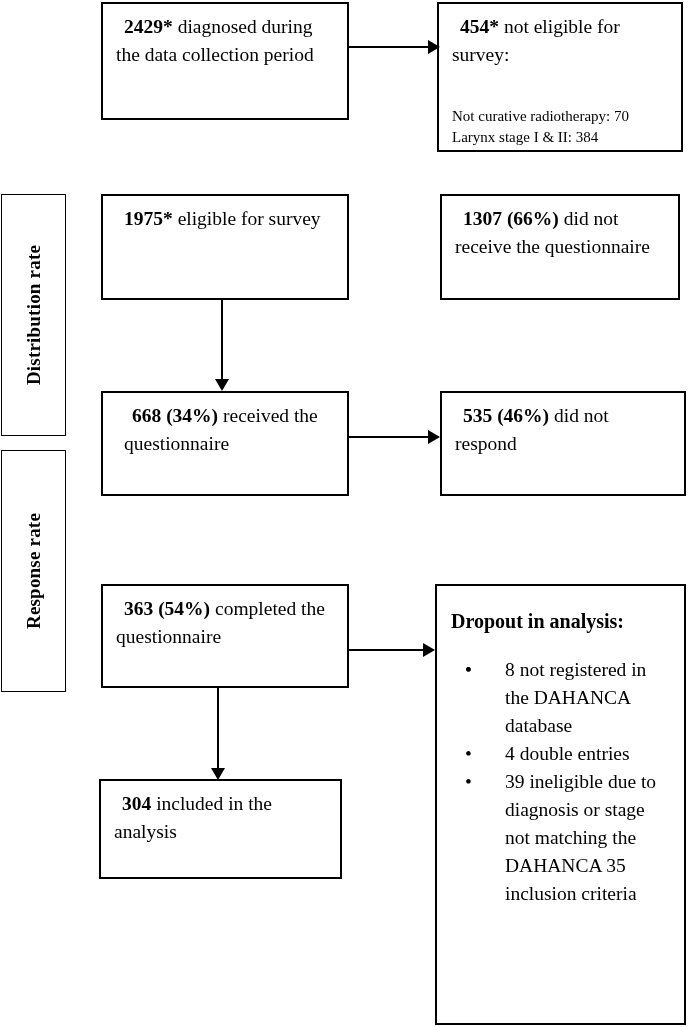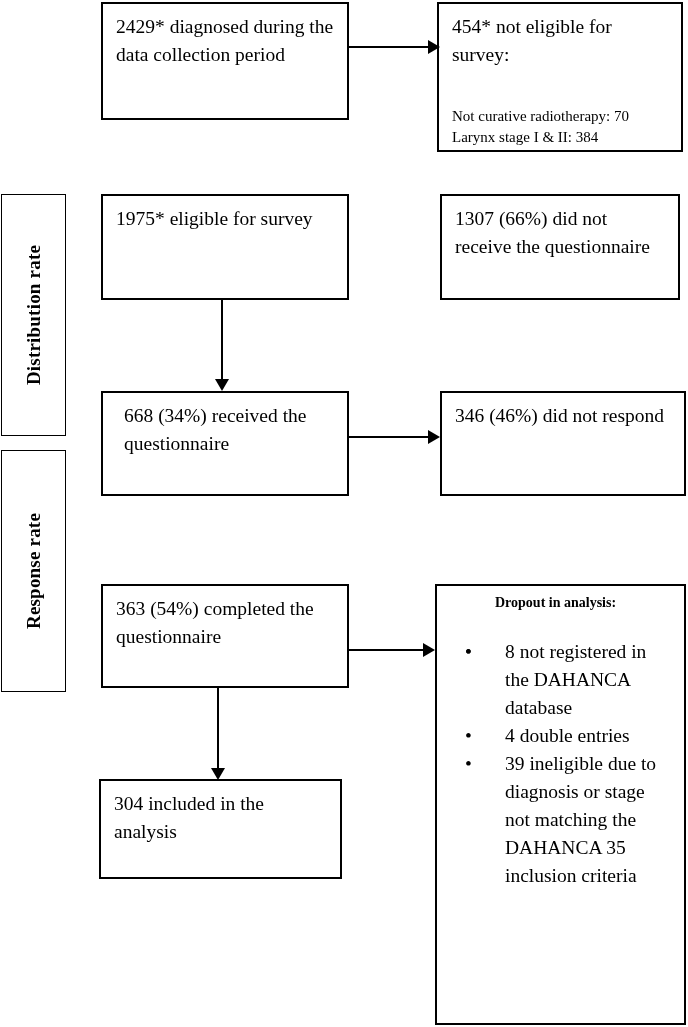--- a/index.html
+++ b/index.html
@@ -30,7 +30,7 @@
     padding: 9px 12px 0 13px;
   }
 
-  .b { font-weight: normal; }
+  .b { font-weight: bold; margin-left: 8px; }
 
   .sub-lines {
     font-size: 15px;

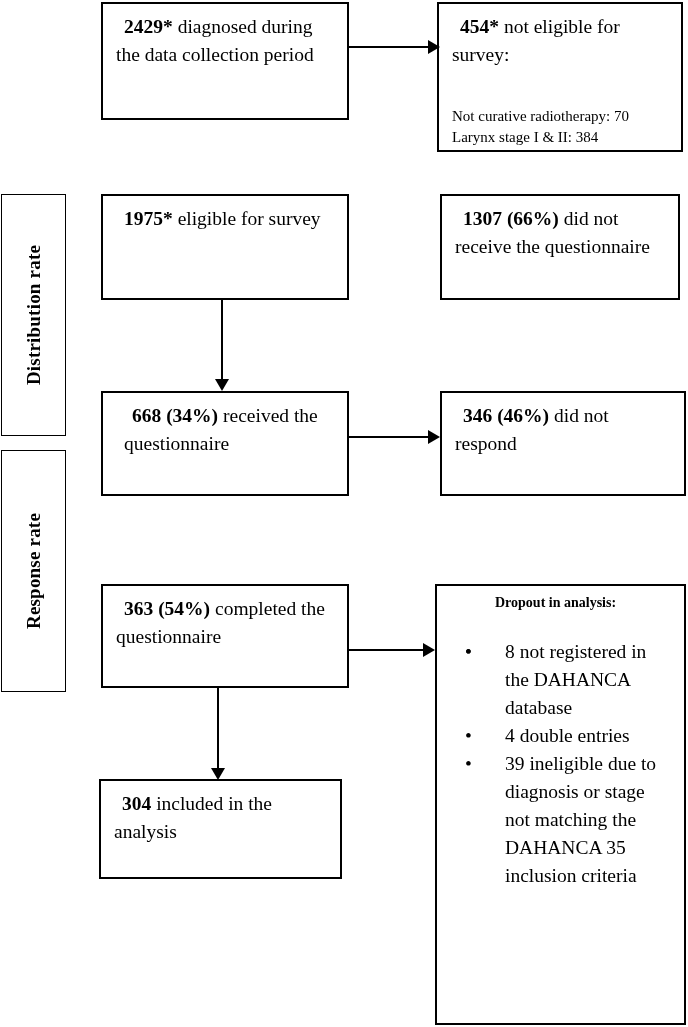--- a/index.html
+++ b/index.html
@@ -166,7 +166,7 @@
 
   <div class="box" style="left:440px; top:391px; width:246px; height:105px;">
     <div class="box-text">
-      <span class="b">346 (46%)</span><span> did not respond</span>
+      <span class="b">535 (46%)</span><span> did not respond</span>
     </div>
   </div>
 

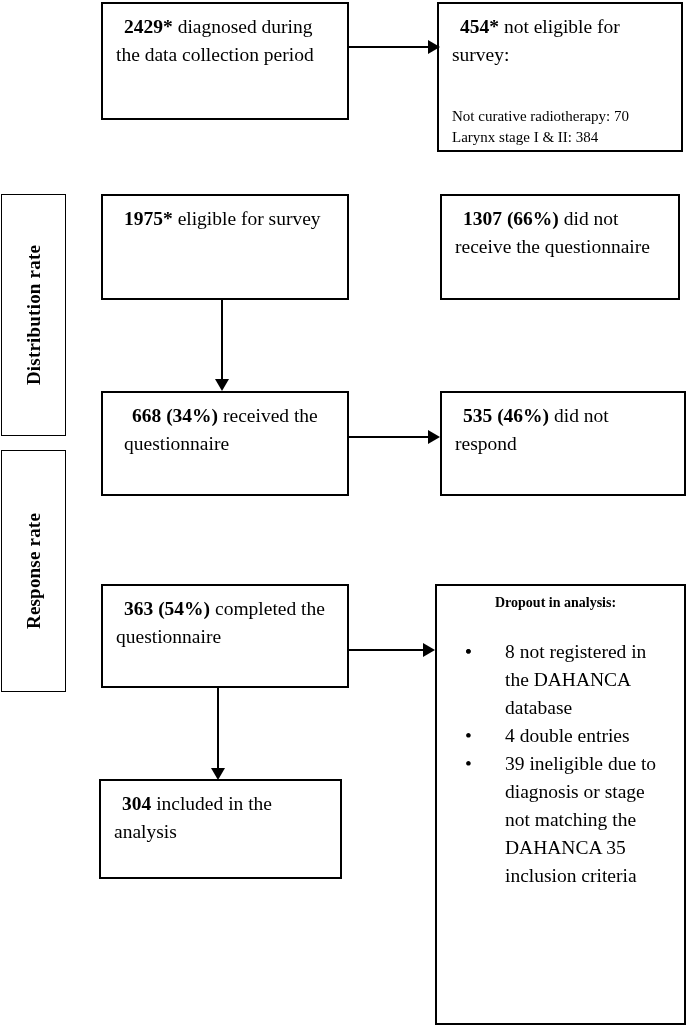--- a/index.html
+++ b/index.html
@@ -61,11 +61,10 @@
 
   
   .dropout-title {
-    font-size: 14px;
+    font-size: 20px;
     font-weight: bold;
     line-height: 26px;
-    padding: 4px 10px 0 14px;
-    margin-left: 44px;
+    padding: 22px 10px 0 14px;
   }
   .bullet-list {
     margin: 0;

